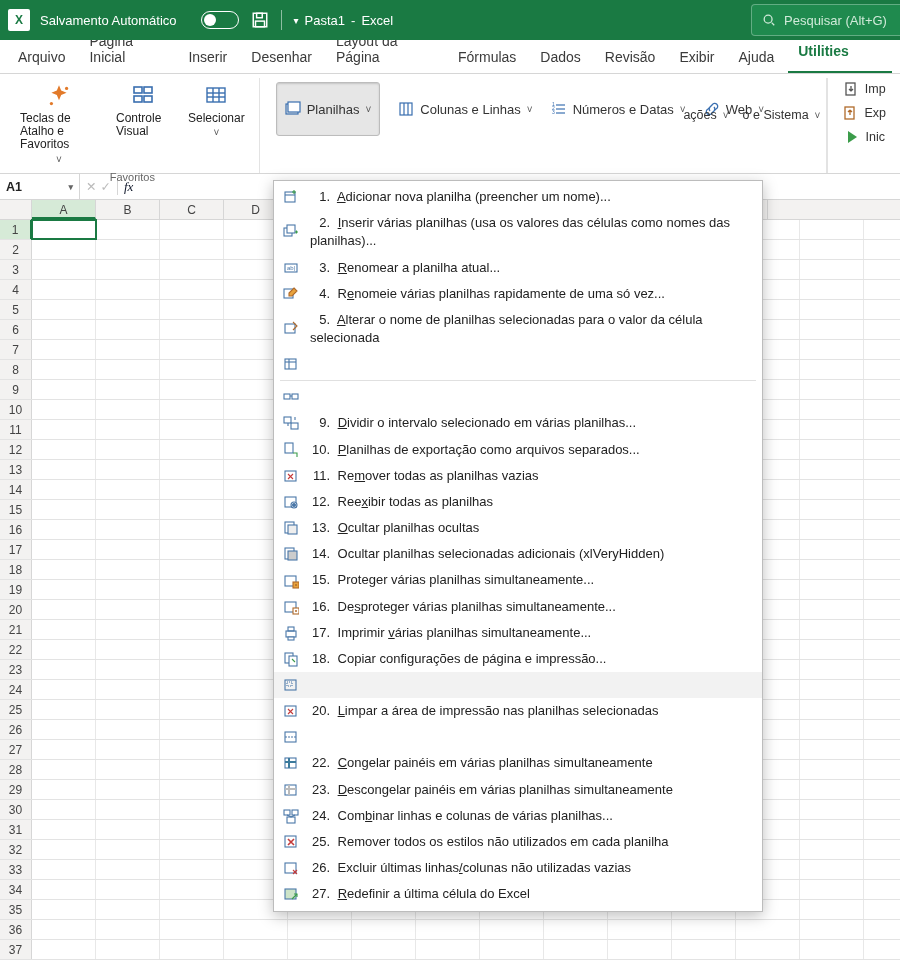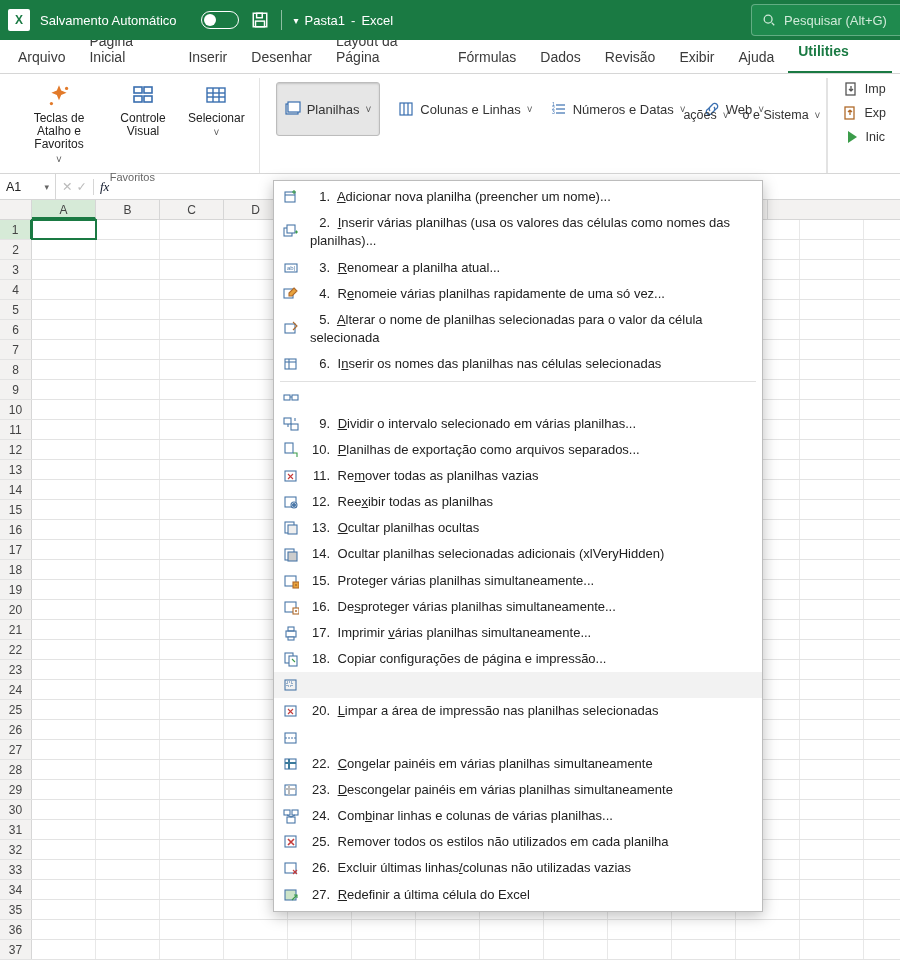--- a/index.html
+++ b/index.html
@@ -27,7 +27,7 @@
   .ribbon { height:100px; background:#fff; border-bottom:1px solid #d6d6d6; display:flex; position:relative; padding:4px 6px 0; }
   .rgroup { display:flex; flex-direction:column; align-items:center; padding:0 8px; border-right:1px solid #e3e3e3; }
   .rgroup:last-child { border-right:none; }
-  .big-btn { display:flex; flex-direction:column; align-items:center; justify-content:flex-start; gap:2px; padding:4px 6px; font-size:12px; line-height:1.1; text-align:center; cursor:pointer; }
+  .big-btn { display:flex; flex-direction:column; align-items:center; justify-content:flex-start; gap:2px; padding:4px 6px; font-size:12px; line-height:1.1; cursor:pointer; }
   .big-btn .ico { width:30px; height:28px; display:flex; align-items:center; justify-content:center; }
   .group-lbl { font-size:11px; color:#666; margin-top:auto; padding:2px 0 4px; }
   .mini-row { display:flex; gap:18px; padding:4px 8px; }

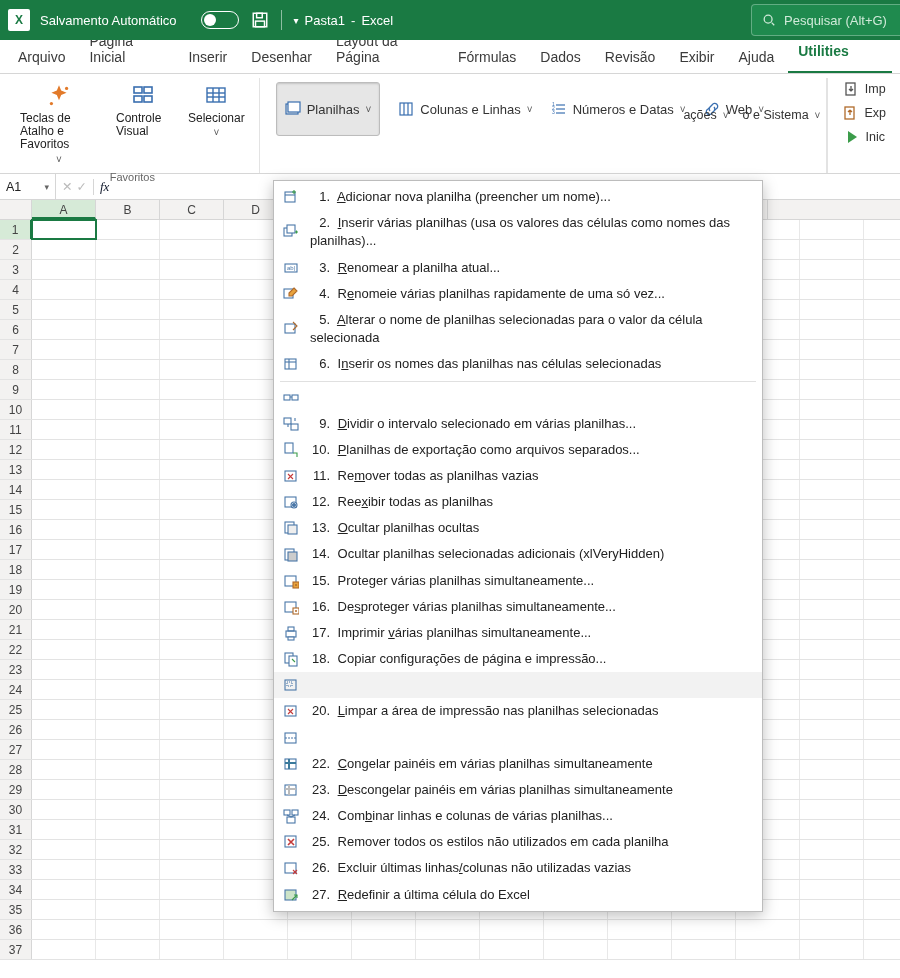--- a/index.html
+++ b/index.html
@@ -43,7 +43,7 @@
 
   
   .formula-bar { height:26px; border-bottom:1px solid #d6d6d6; display:flex; align-items:center; font-size:12.5px; }
-  .namebox { width:56px; border-right:1px solid #d6d6d6; height:100%; display:flex; align-items:center; padding:0 6px; justify-content:space-between; }
+  .namebox { width:80px; border-right:1px solid #d6d6d6; height:100%; display:flex; align-items:center; padding:0 6px; justify-content:space-between;font-weight:bold; }
   .namebox .dd { font-size:9px; color:#666; }
   .fx-area { display:flex; align-items:center; gap:4px; padding:0 6px; color:#888; }
   .fx-sep { width:1px; height:16px; background:#d6d6d6; margin:0 2px; }

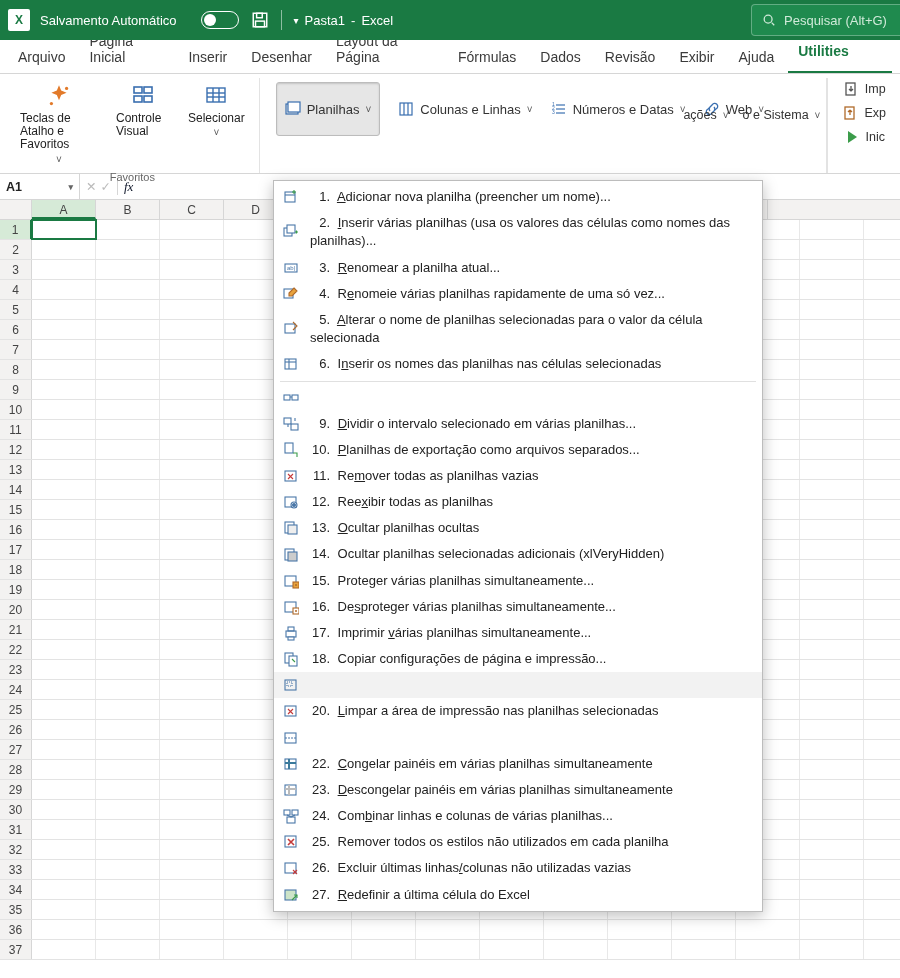--- a/index.html
+++ b/index.html
@@ -308,7 +308,6 @@
             <line x1="6" y1="3" x2="6" y2="13"></line>
           </svg>
         </span>
-        <span><span class="num">6.</span> I<u>n</u>serir os nomes das planilhas nas células selecionadas</span>
       </div>
       <div class="dd-sep"></div>
       <div class="dd-item">

